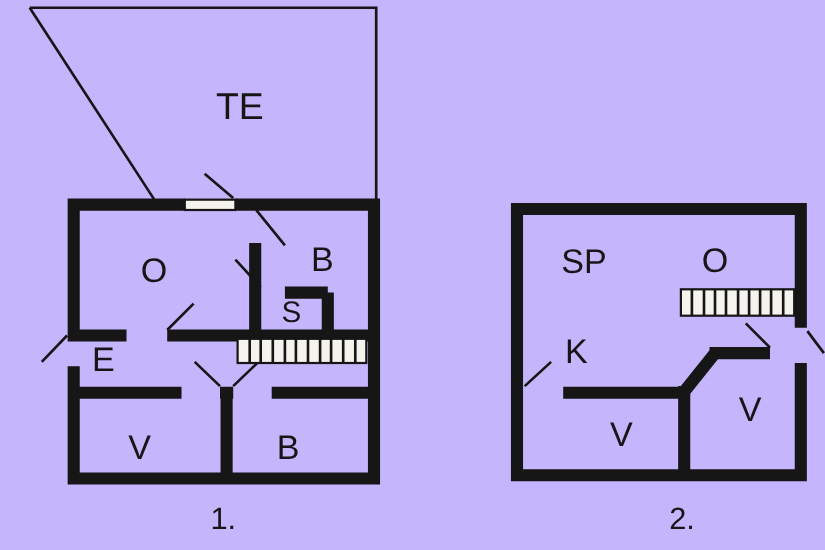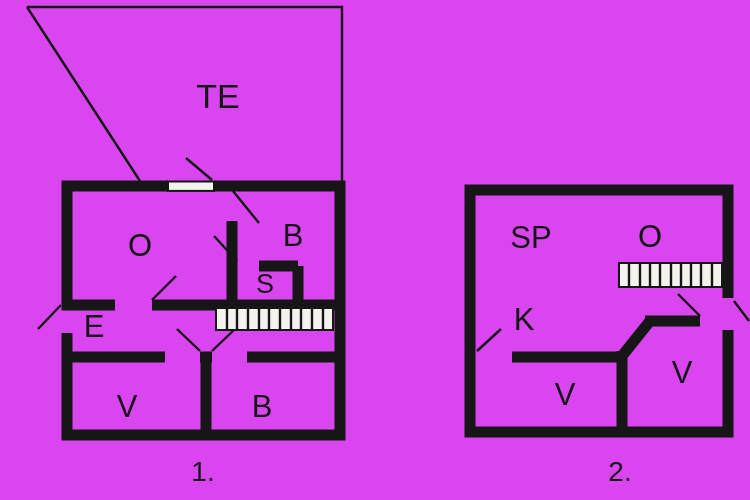--- a/index.html
+++ b/index.html
@@ -12,7 +12,7 @@
     position: relative;
     width: 750px;
     height: 500px;
-    background: #d946ef;
+    background: #c4b5fd;
     overflow: hidden;
   }
   svg { display: block; }

